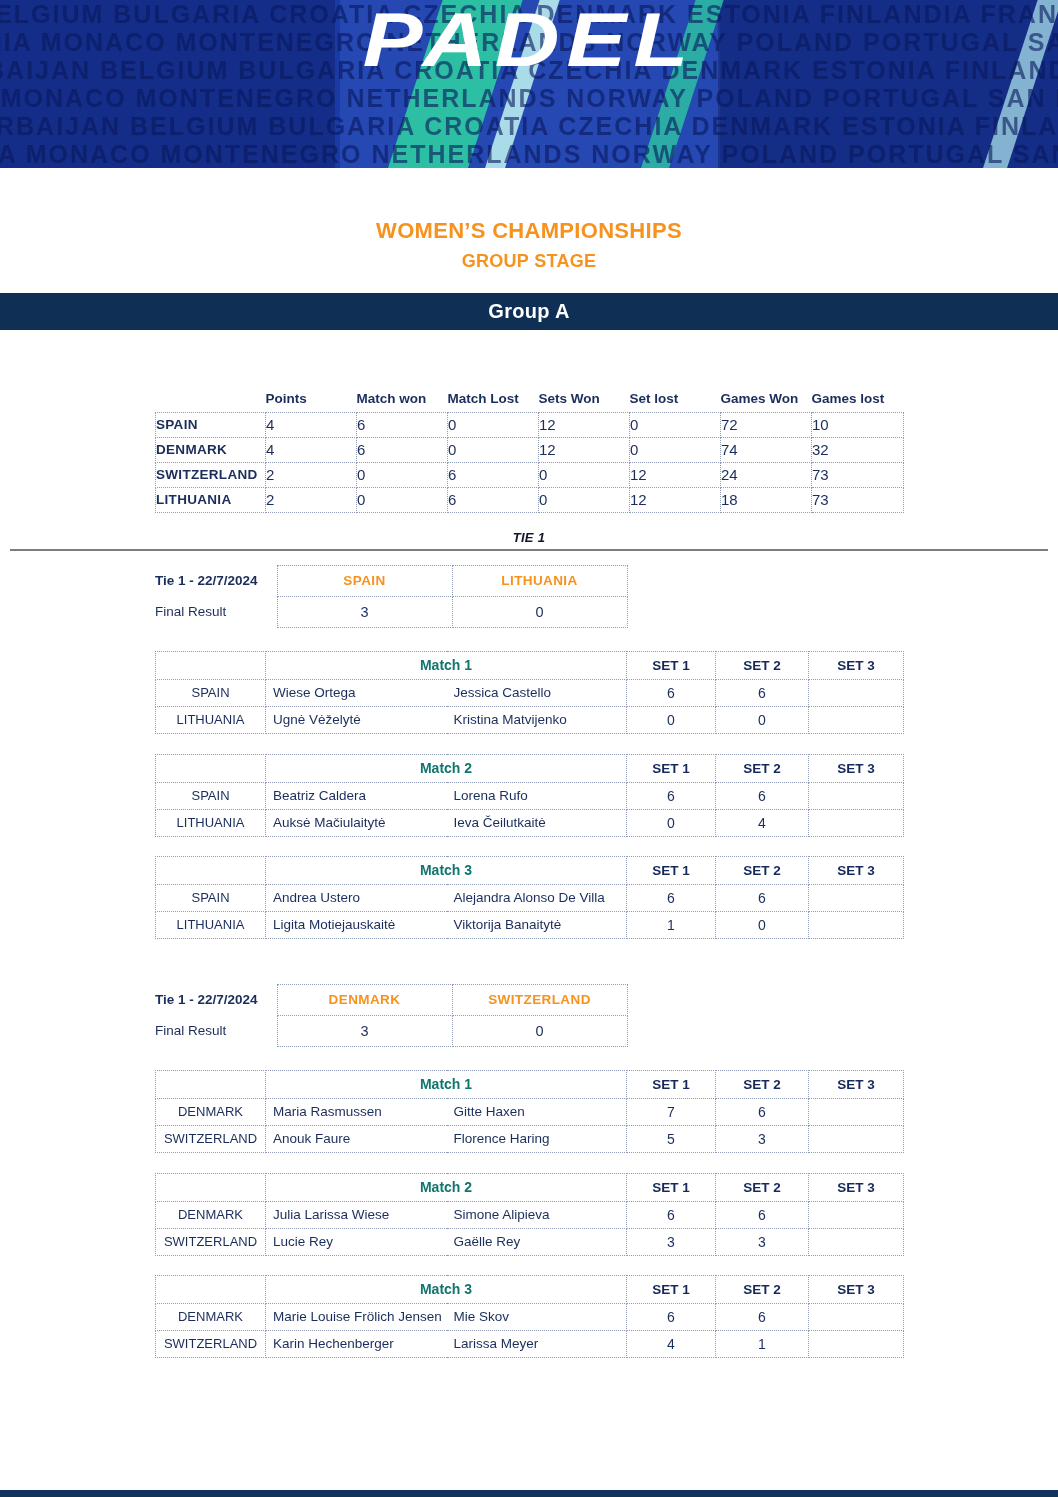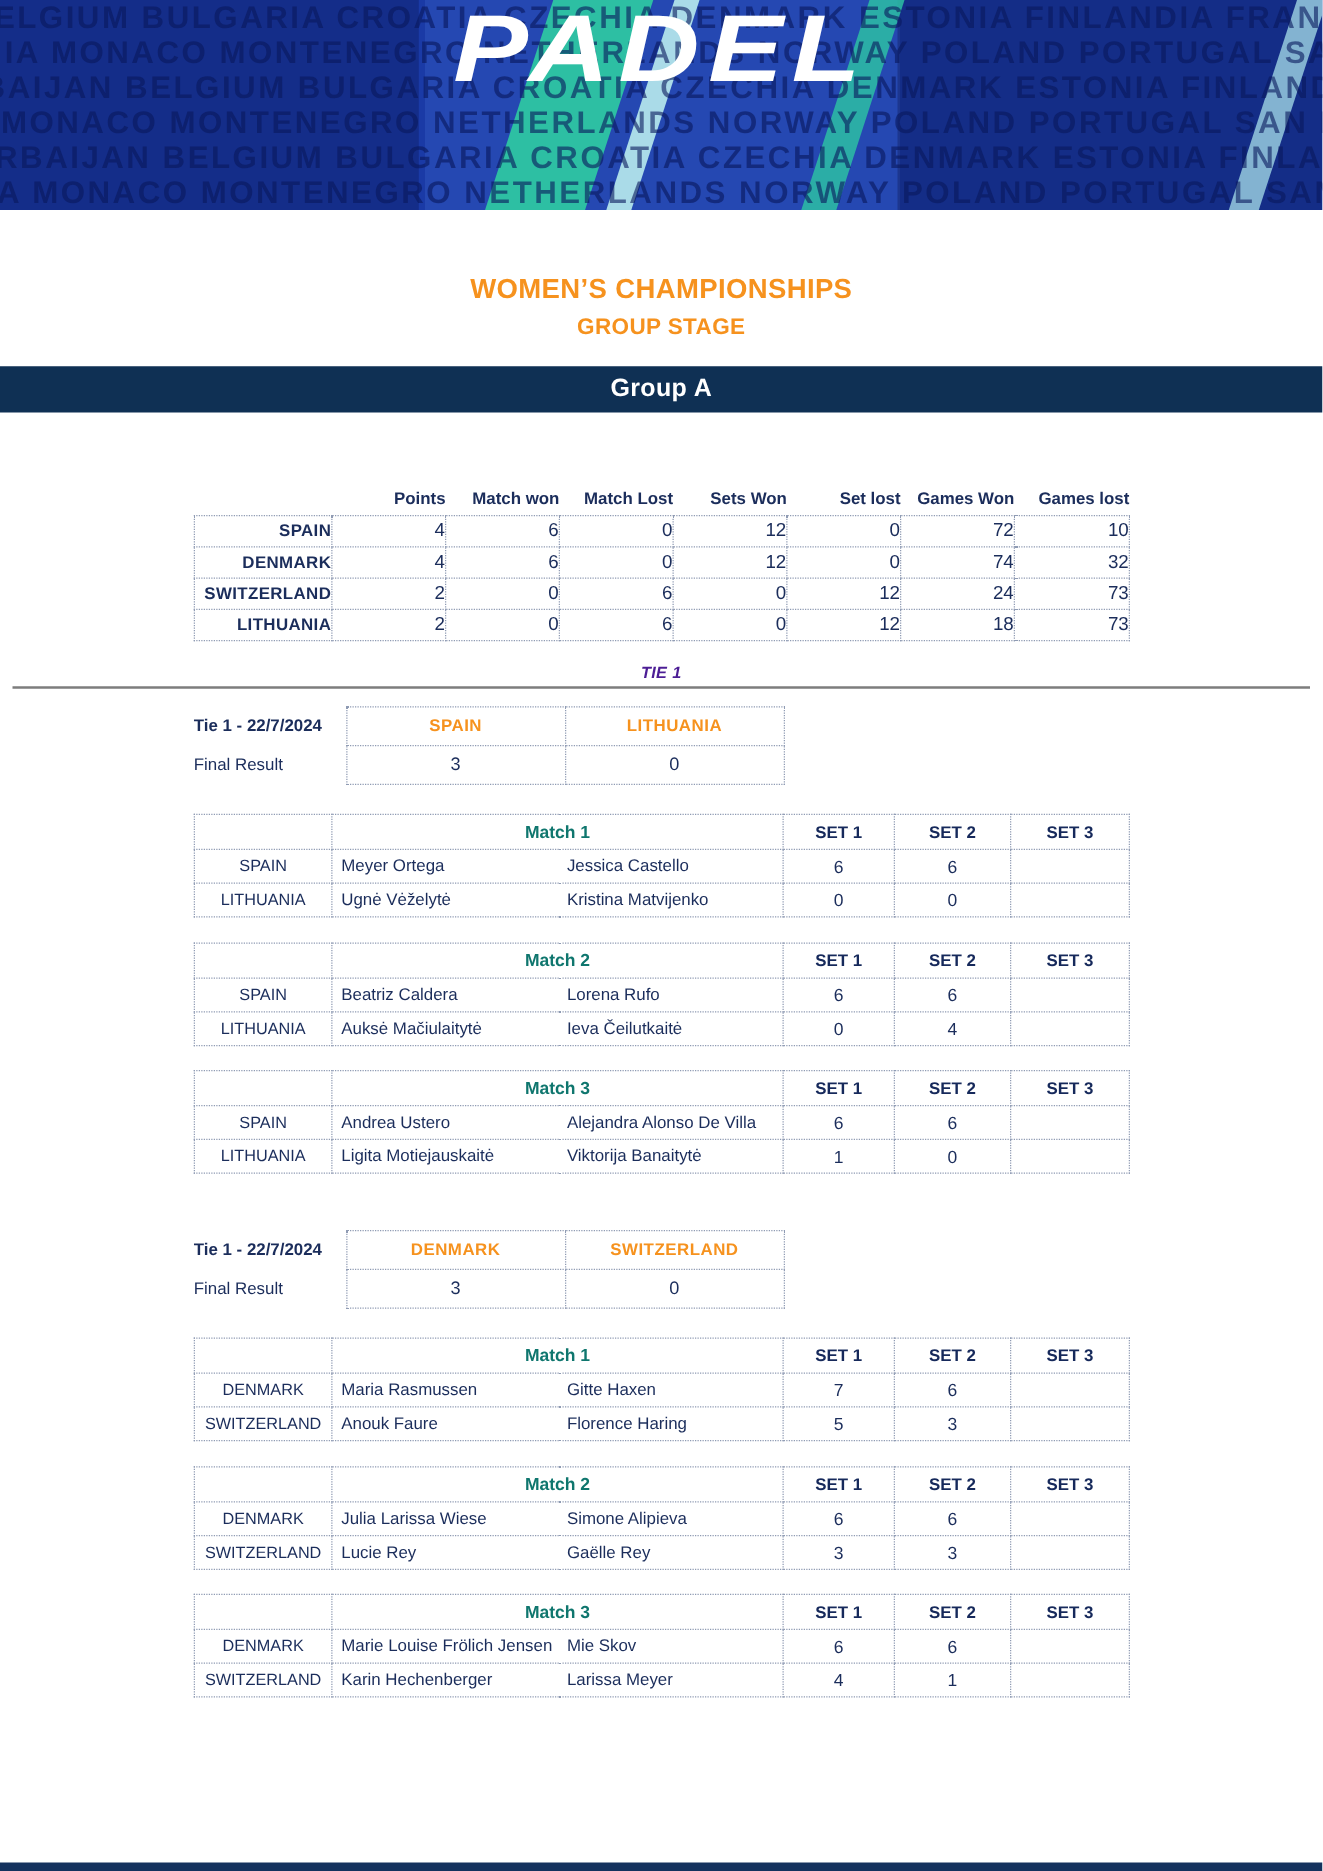--- a/index.html
+++ b/index.html
@@ -49,7 +49,7 @@
 
   
   .standings { width:748px; margin-top:56px; }
-  .standings td { height:25px; text-align:right; font-size:15px; }
+  .standings td { height:25px; text-align:left; font-size:15px; }
   .standings tr.sh td { border:none; font-weight:bold; font-size:13.5px; height:26px; vertical-align:bottom; padding-bottom:6px; }
   .standings td.team { font-weight:bold; font-size:13.5px; letter-spacing:0.3px; }
 

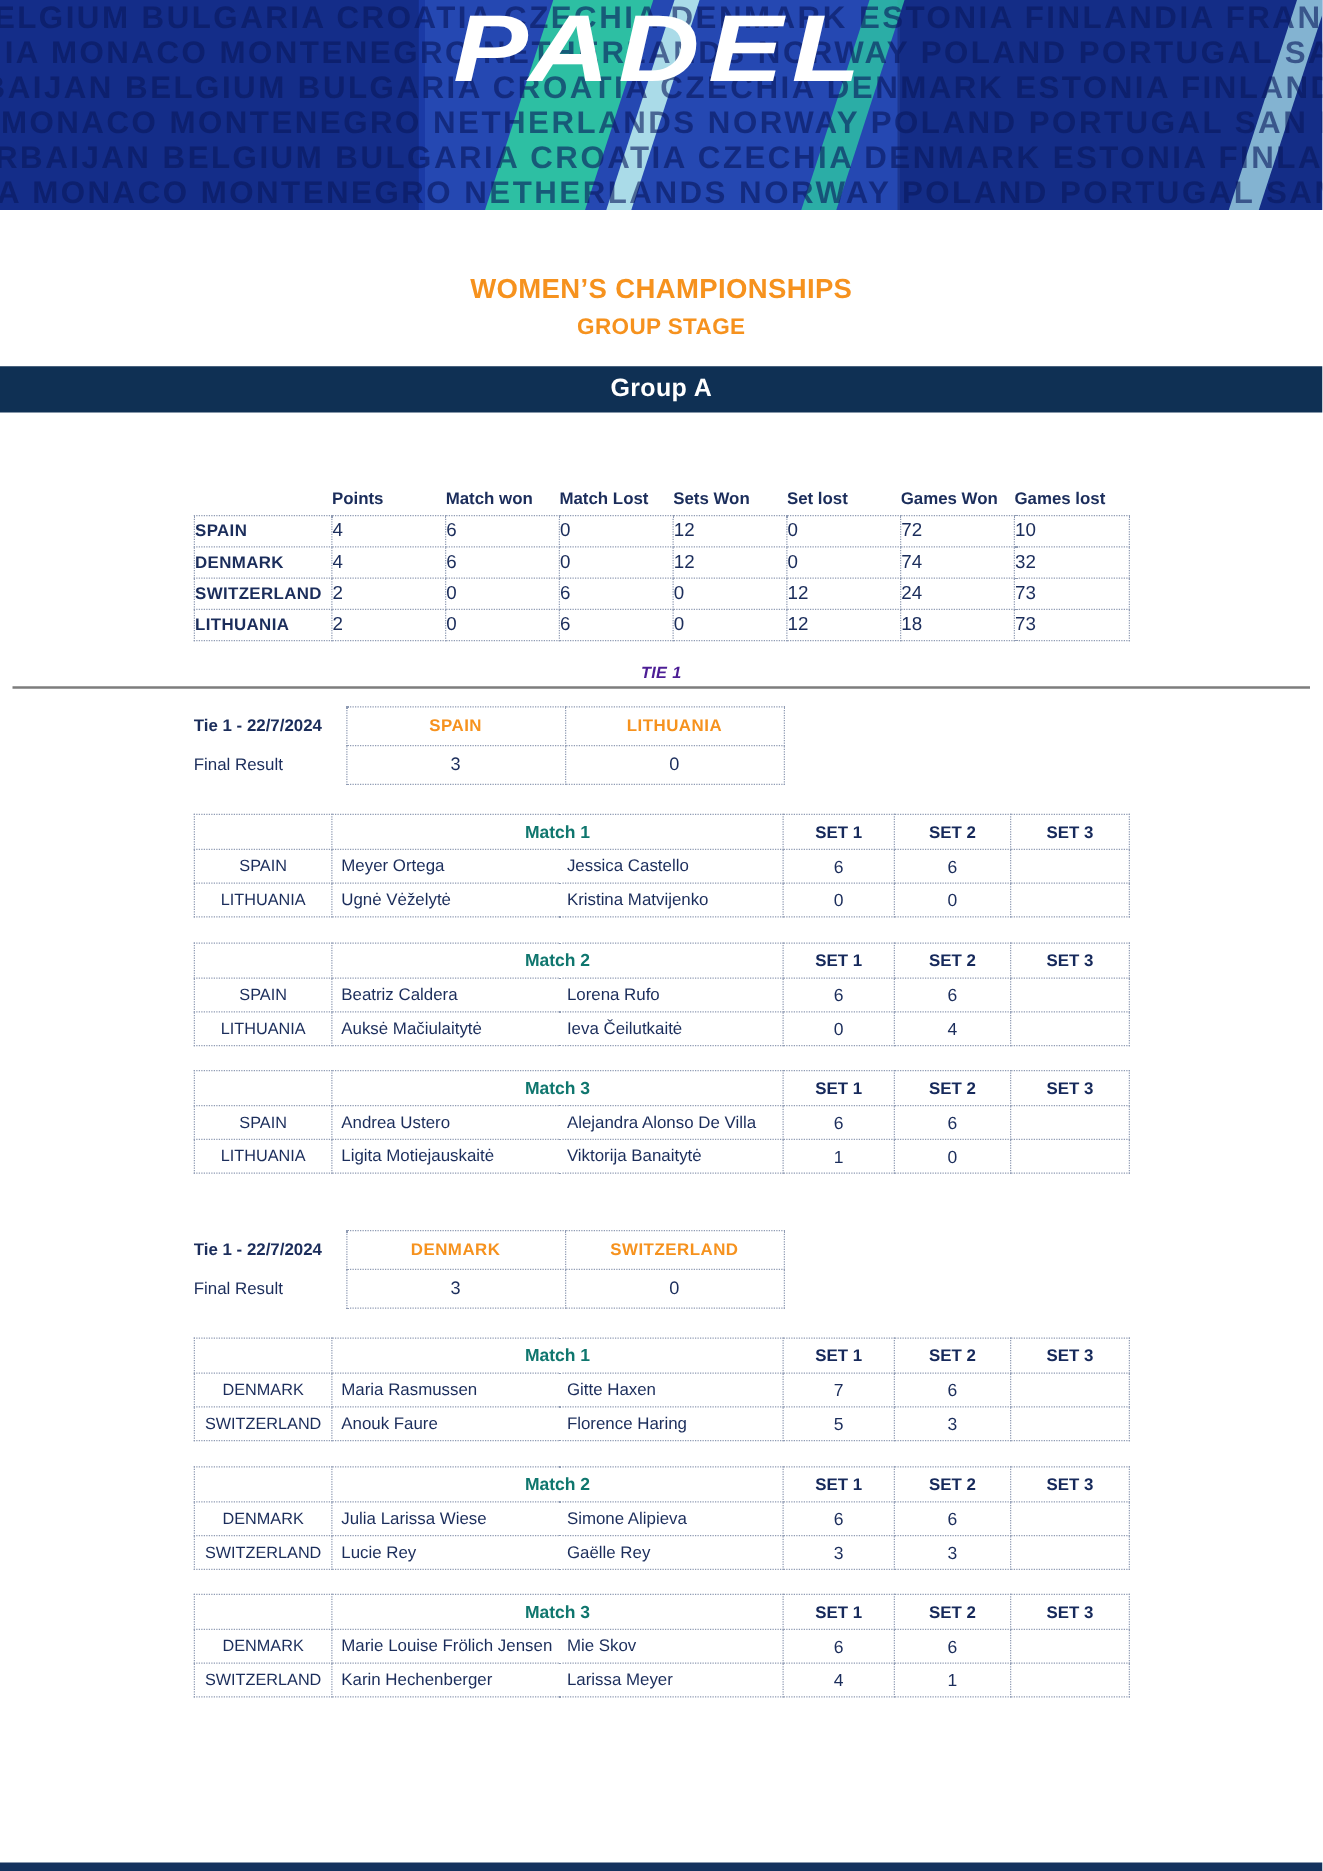--- a/index.html
+++ b/index.html
@@ -55,7 +55,7 @@
 
   
   .tie-divider { margin-top:17px; text-align:center; }
-  .tie-divider .lbl { color:#4c1d95; font-weight:bold; font-style:italic; font-size:13px; letter-spacing:0.3px; }
+  .tie-divider .lbl { color:#0f172a; font-weight:bold; font-style:italic; font-size:13px; letter-spacing:0.3px; }
   .tie-divider .rule { height:2px; background:#7d7d7d; margin:4px 10px 0 10px; }
 
   

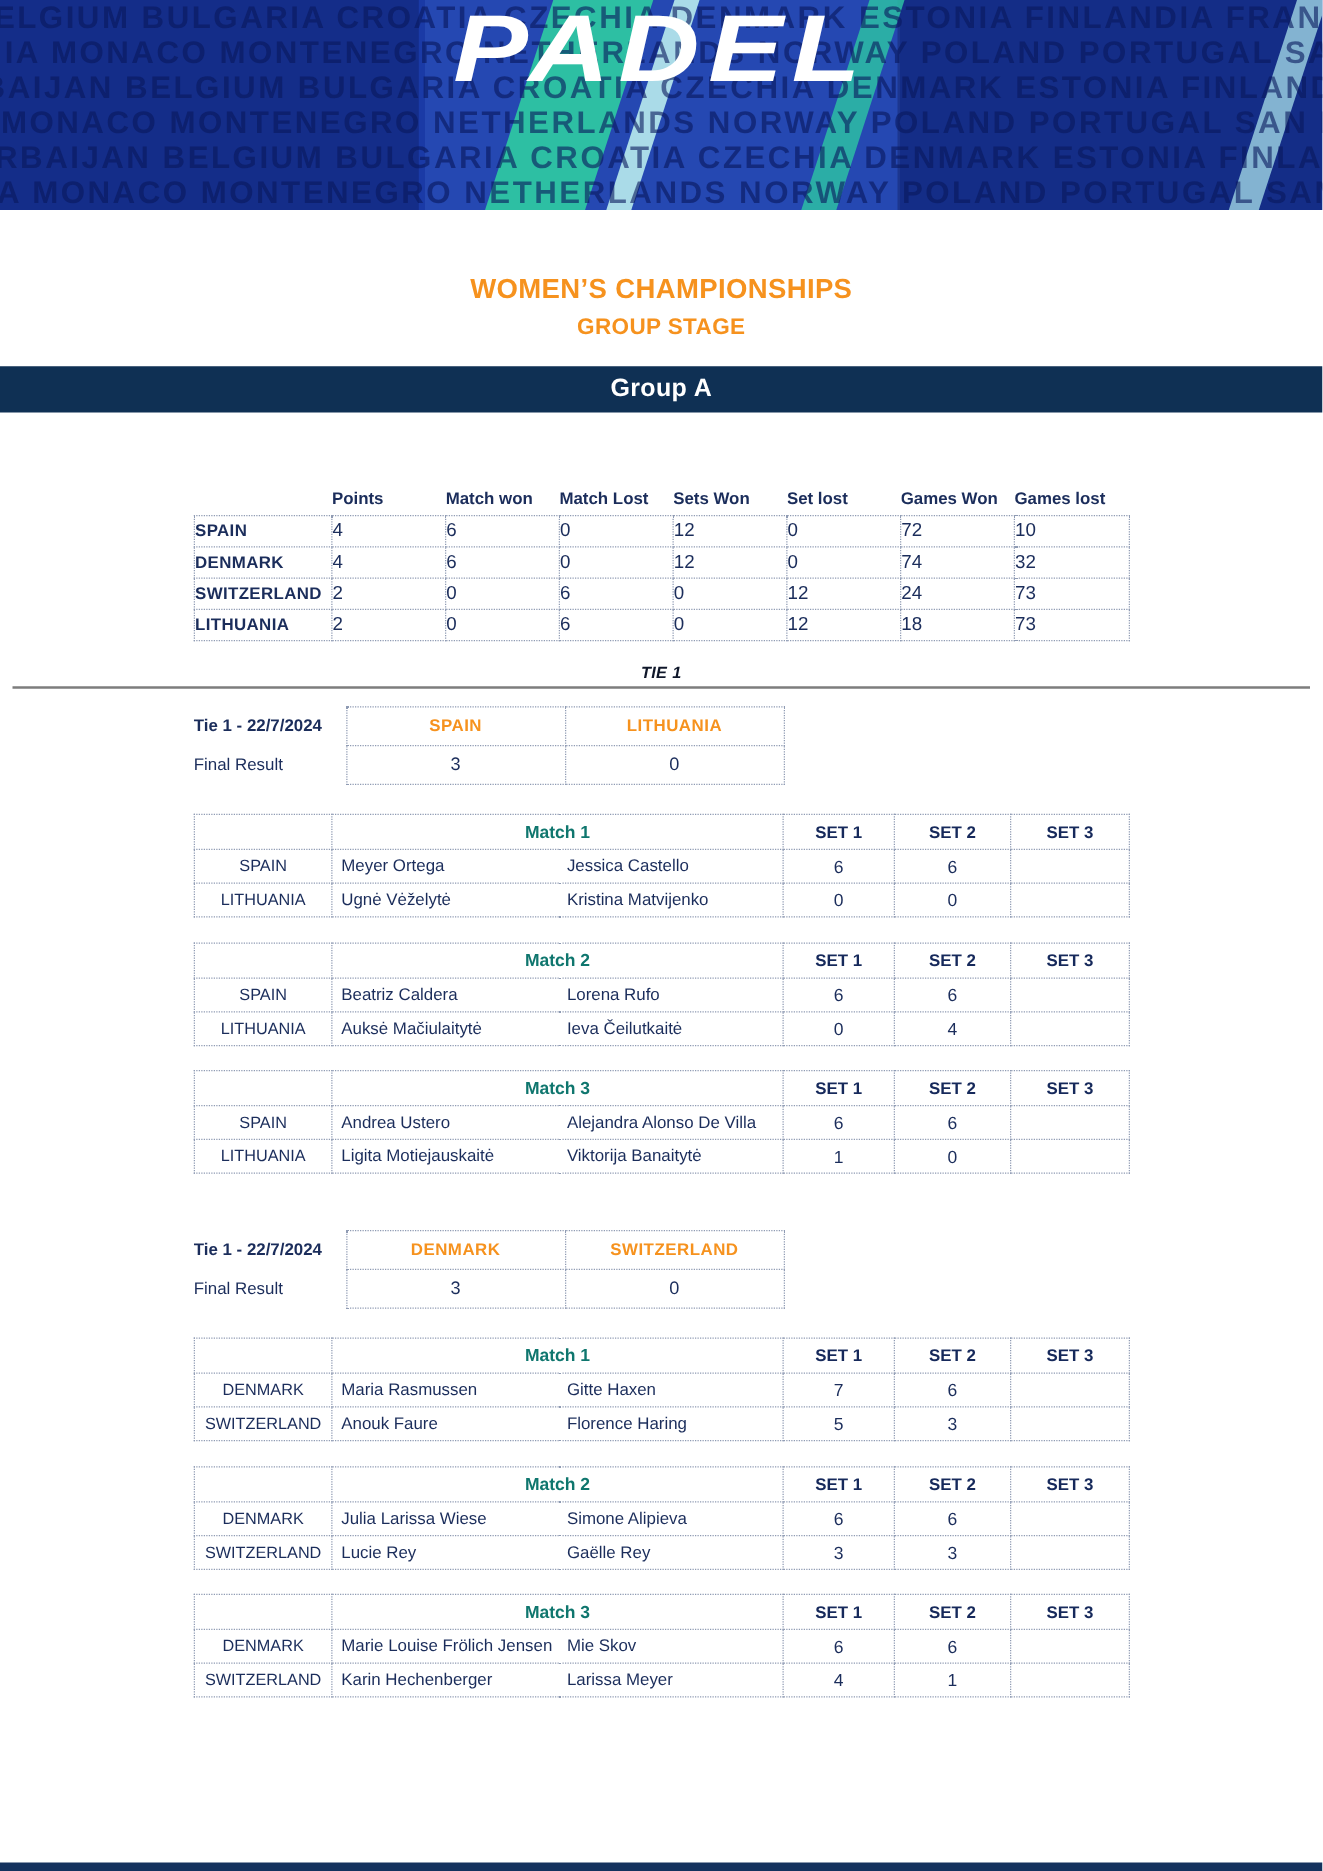--- a/index.html
+++ b/index.html
@@ -226,7 +226,7 @@
   </tr>
   <tr>
     <td class="tm">SPAIN</td>
-    <td class="pn p1">Meyer Ortega</td>
+    <td class="pn p1">Wiese Ortega</td>
     <td class="pn p2">Jessica Castello</td>
     <td class="sc">6</td>
     <td class="sc">6</td>

